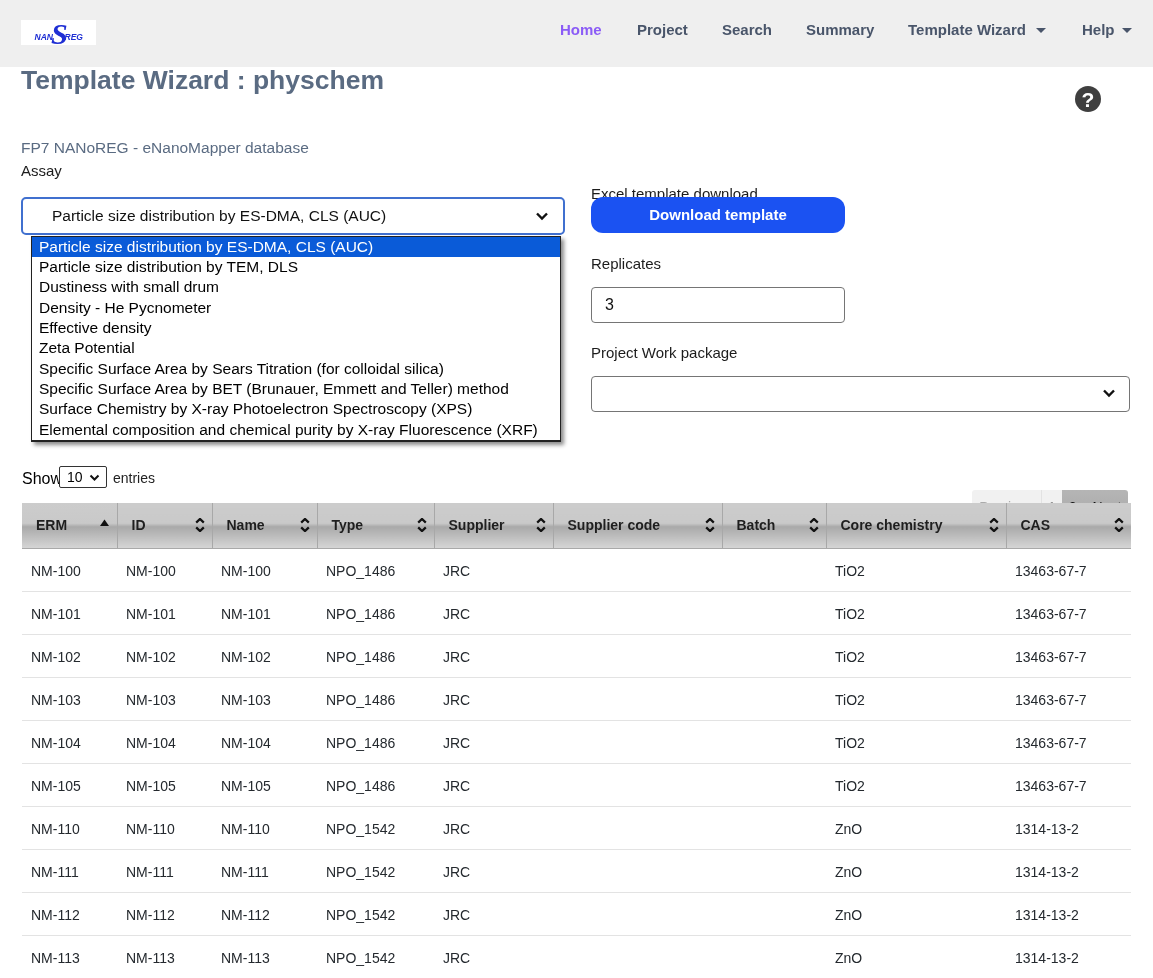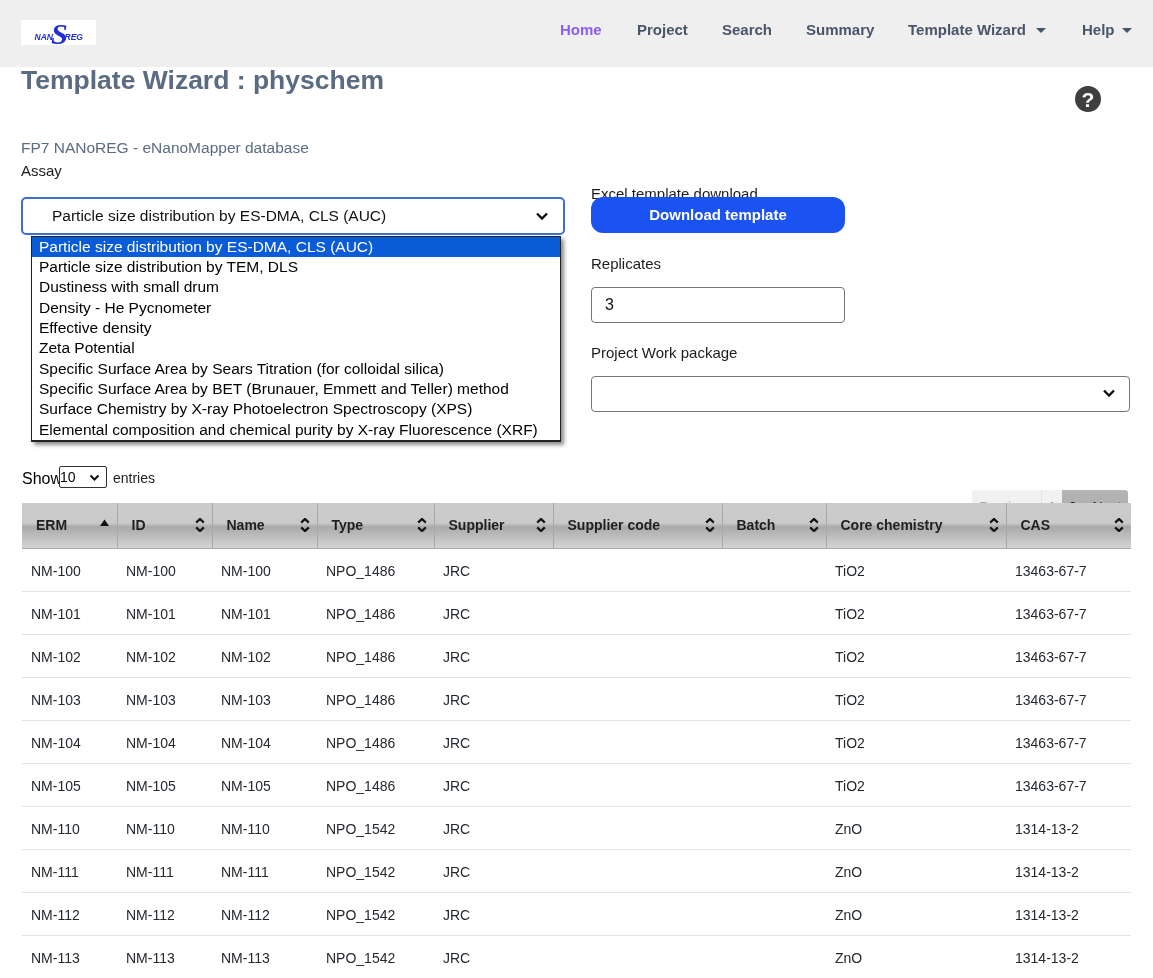--- a/index.html
+++ b/index.html
@@ -41,7 +41,7 @@
 
 
 #showbar { left:22px; top:470px; font-size:16px; color:#000000; }
-#selshow { left:59px; top:466px; width:48px; height:22px; border:1px solid #333; border-radius:2px; background:#fff; font-size:14px; line-height:20px; color:#000; }
+#selshow { left:59px; top:466px; width:48px; height:22px; border:1px solid #333; border-radius:2px; background:#fff; font-size:14px; line-height:20px; padding-left:7px; color:#000; }
 #selshow .chev2 { position:absolute; right:6px; top:7px; }
 #entries { left:113px; top:470px; font-size:14px; color:#222; }
 

